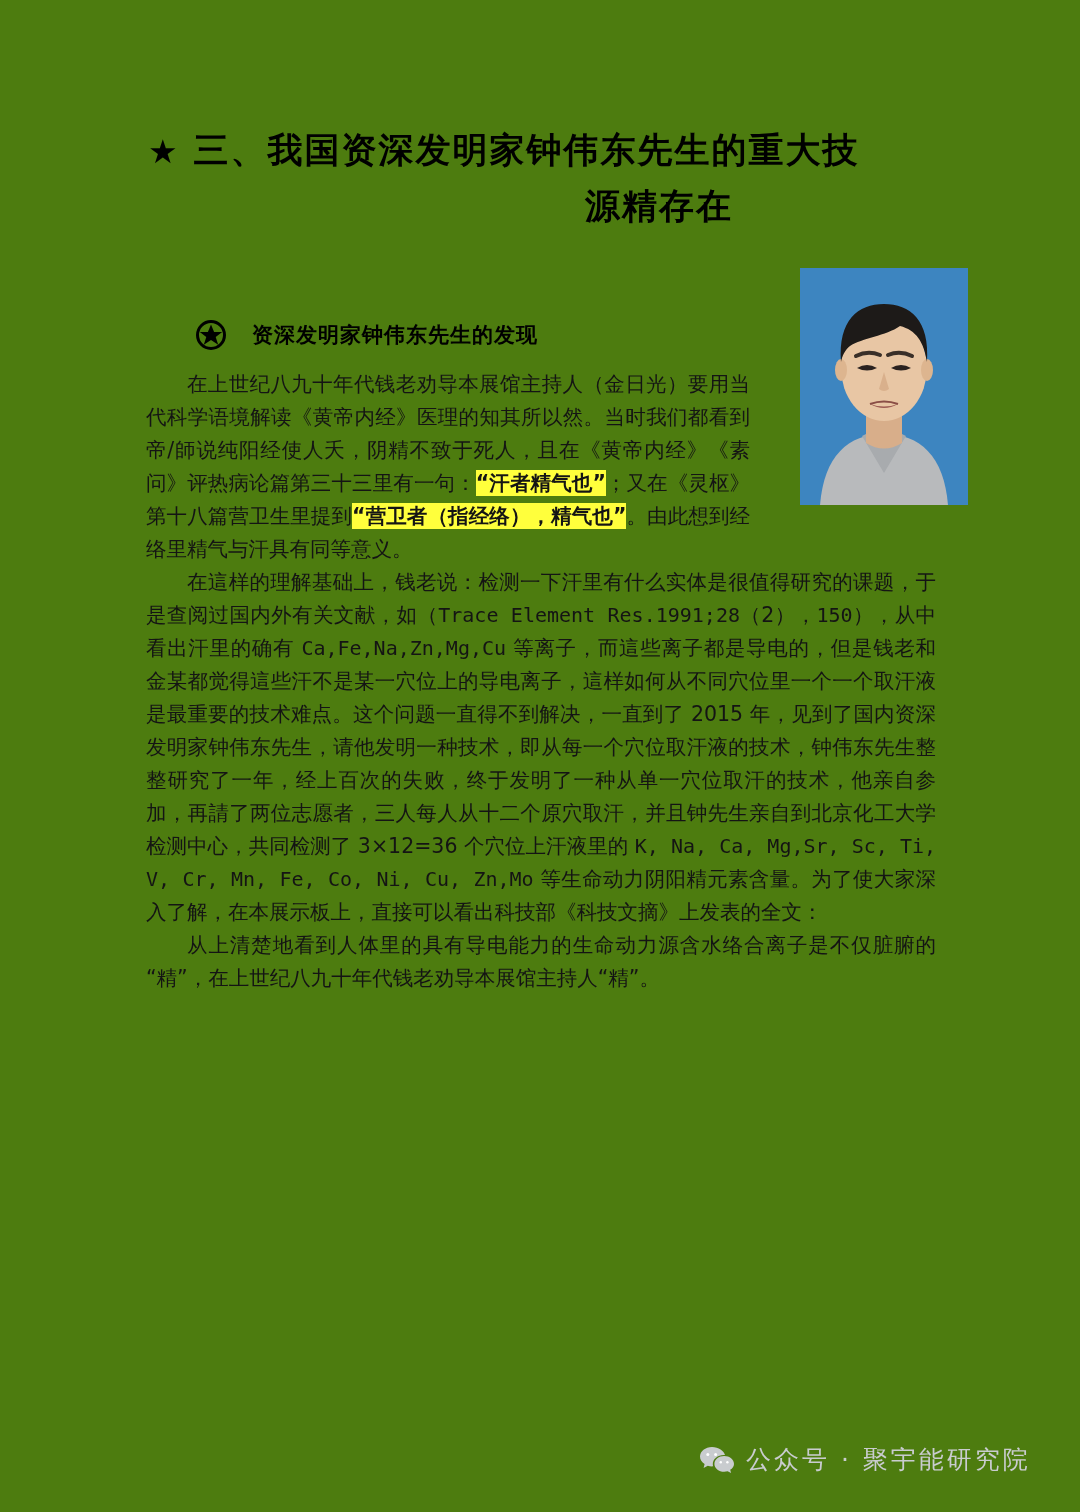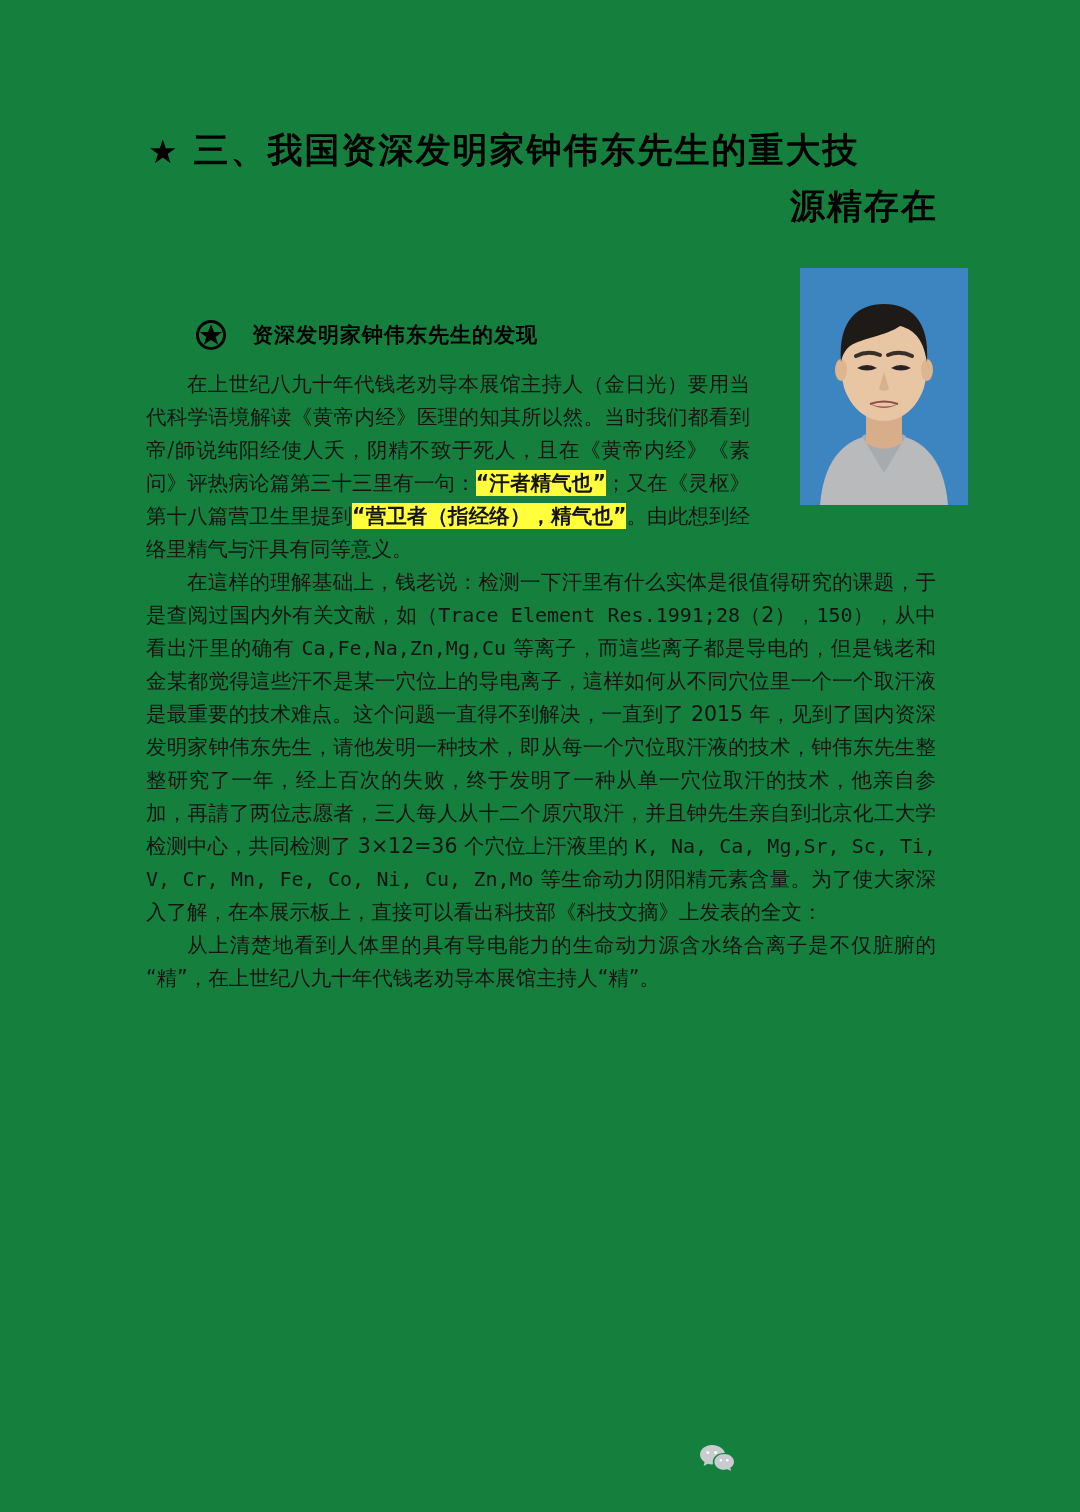--- a/index.html
+++ b/index.html
@@ -19,7 +19,7 @@
   .page {
     position: absolute;
     inset: 0;
-    background: #15803d;
+    background: #4d7c0f;
   }
 
   

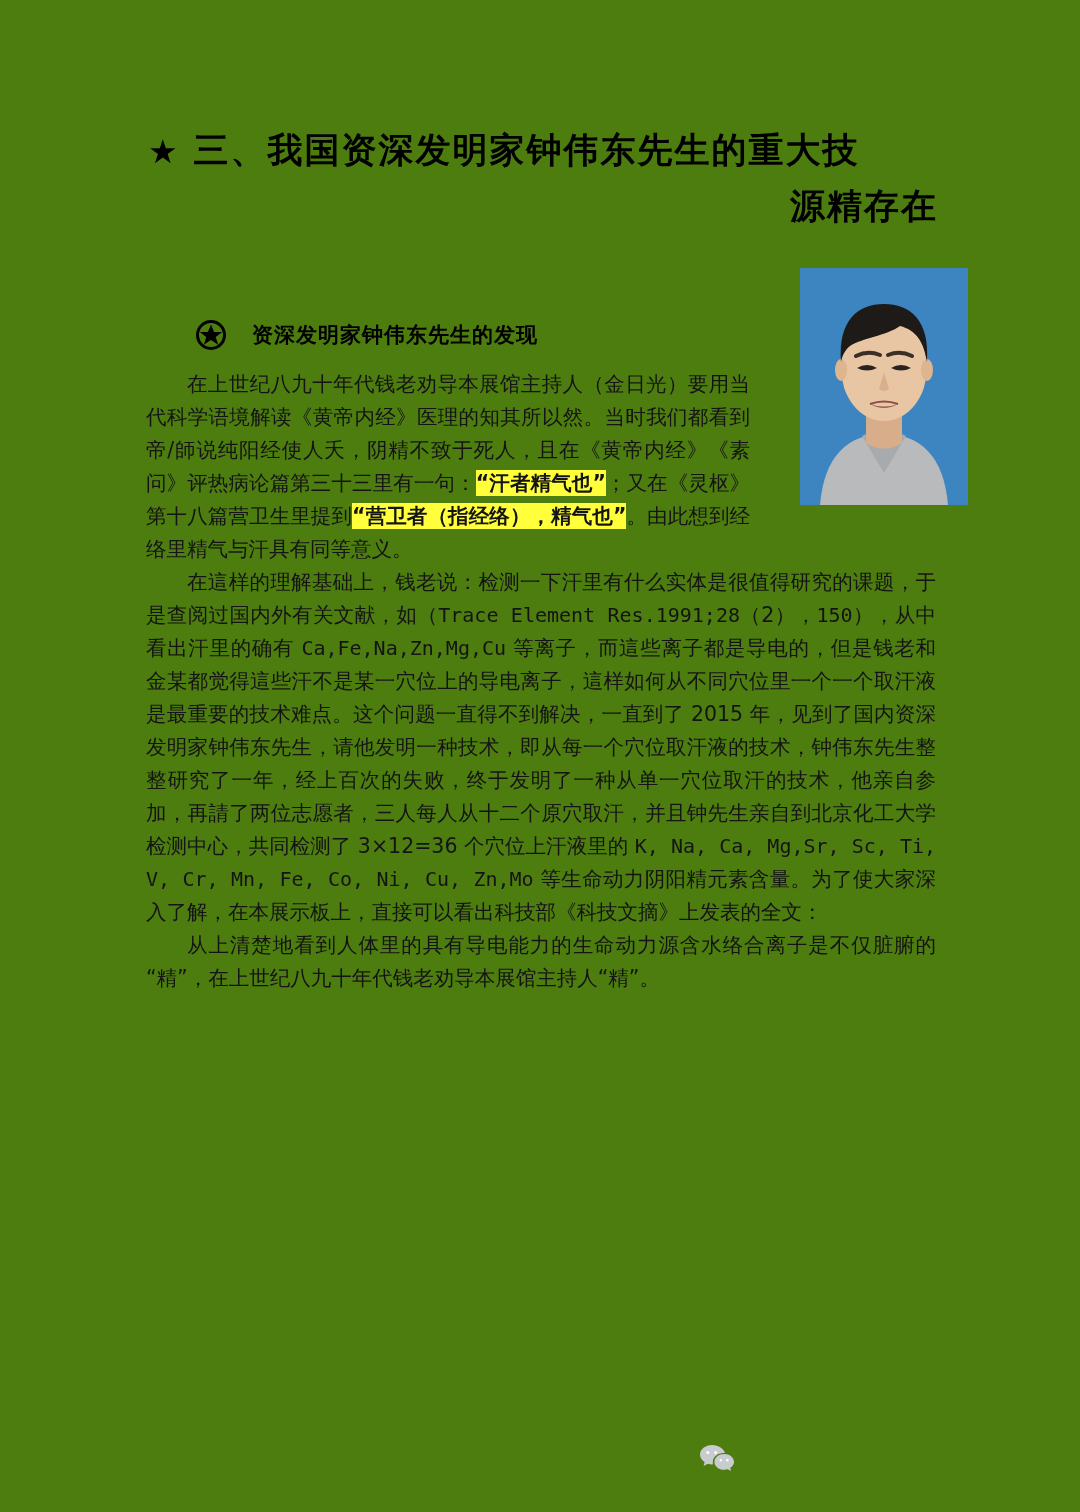--- a/index.html
+++ b/index.html
@@ -40,7 +40,7 @@
   }
   .title-line.l1 { text-align: left; }
   .title-line.l2 { text-align: left; padding-left: 126px; }
-  .title-line.l3 { text-align: right; padding-left: 232px; }
+  .title-line.l3 { text-align: center; padding-left: 232px; }
   .star-glyph {
     font-size: 33px;
     line-height: 1;

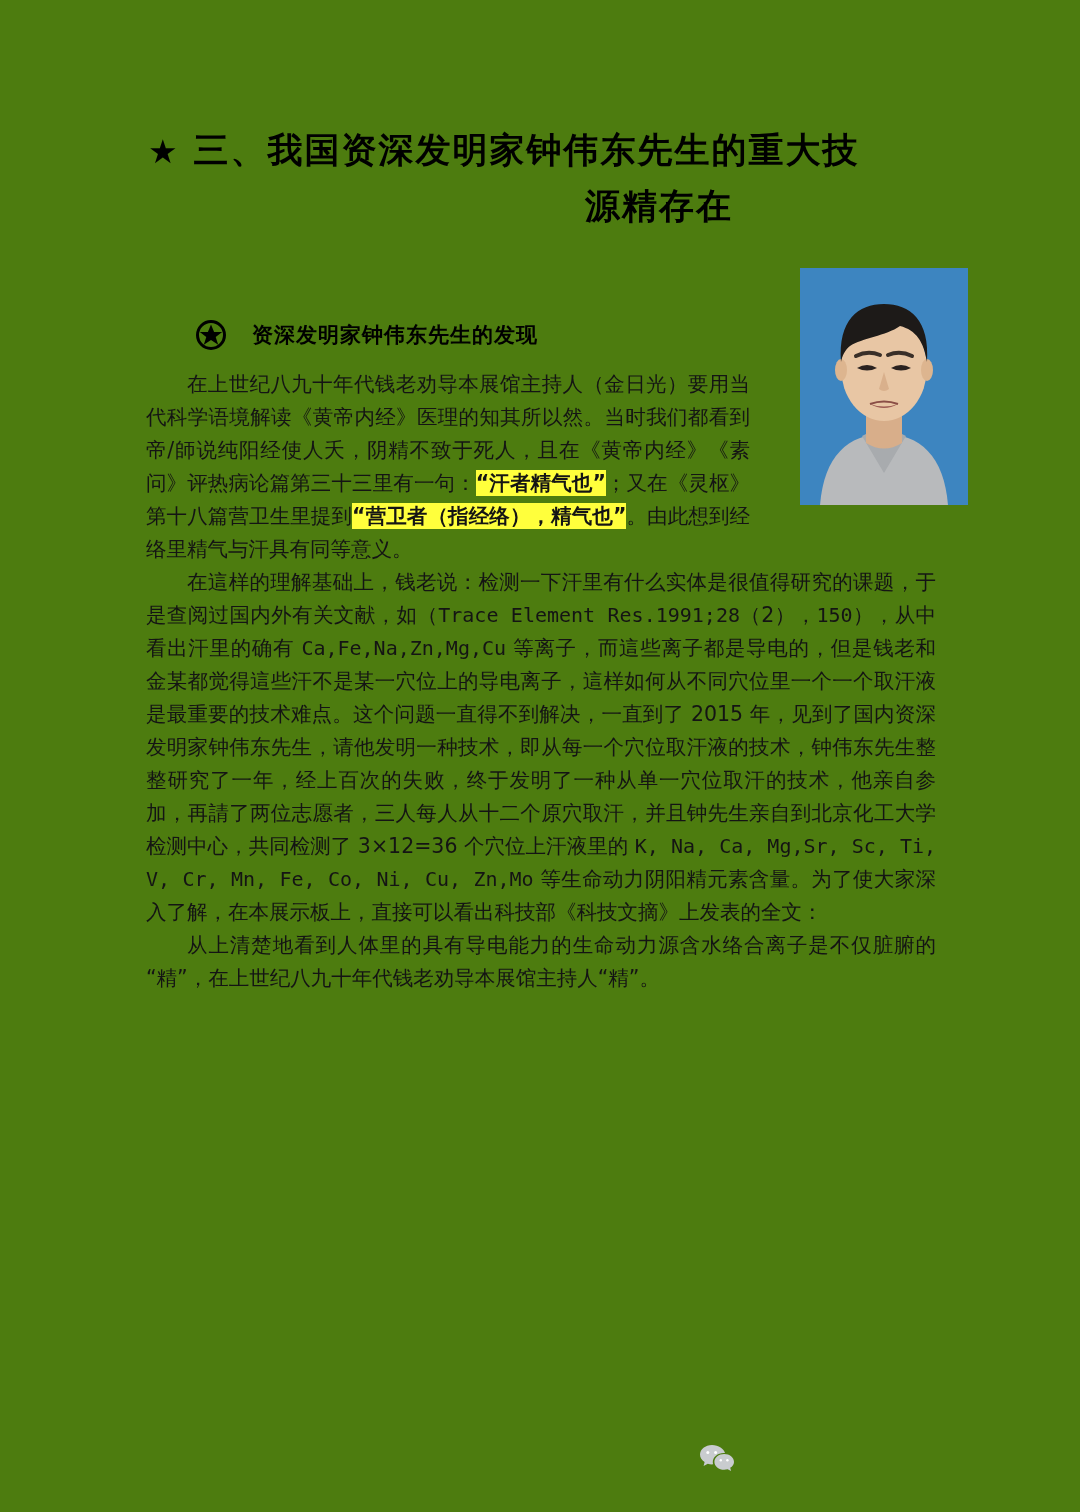--- a/index.html
+++ b/index.html
@@ -203,6 +203,7 @@
       <circle cx="20.8" cy="17.2" r="1.2" fill="#ffffff"></circle>
       <circle cx="27.4" cy="17.2" r="1.2" fill="#ffffff"></circle>
     </svg>
+    <div class="footer-text">公众号 · 聚宇能研究院</div>
   </div>
 
 </div>

